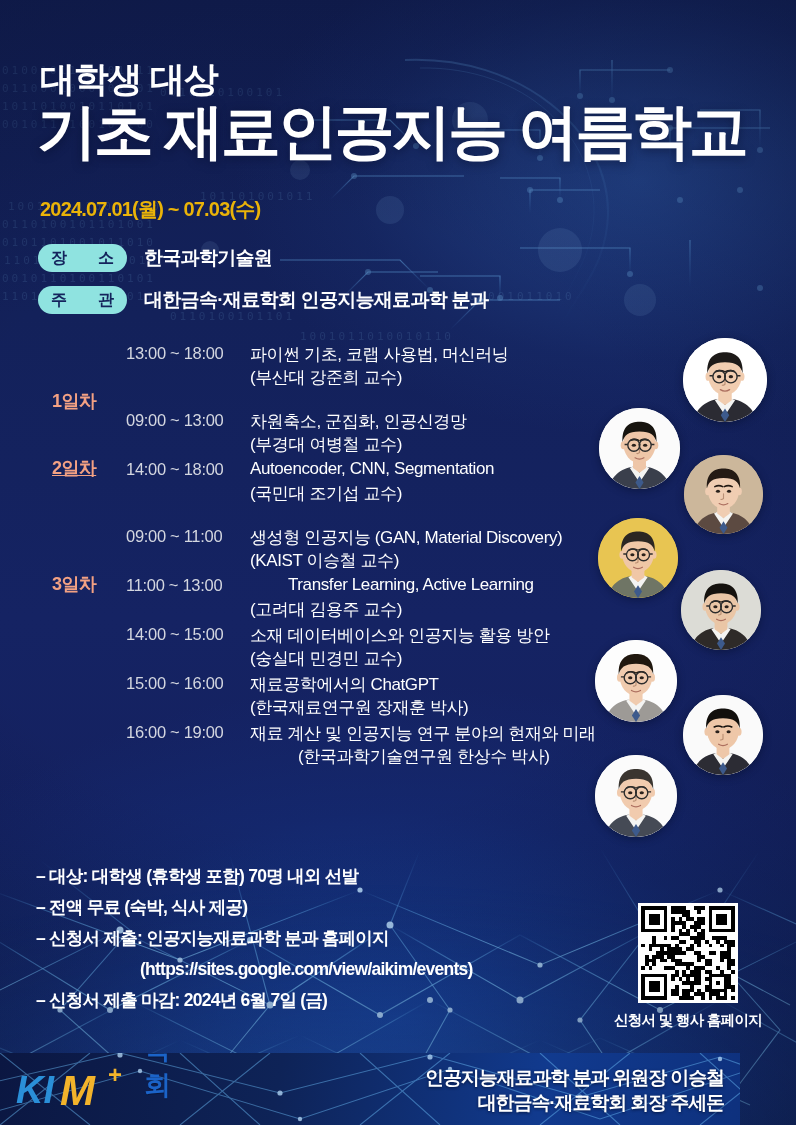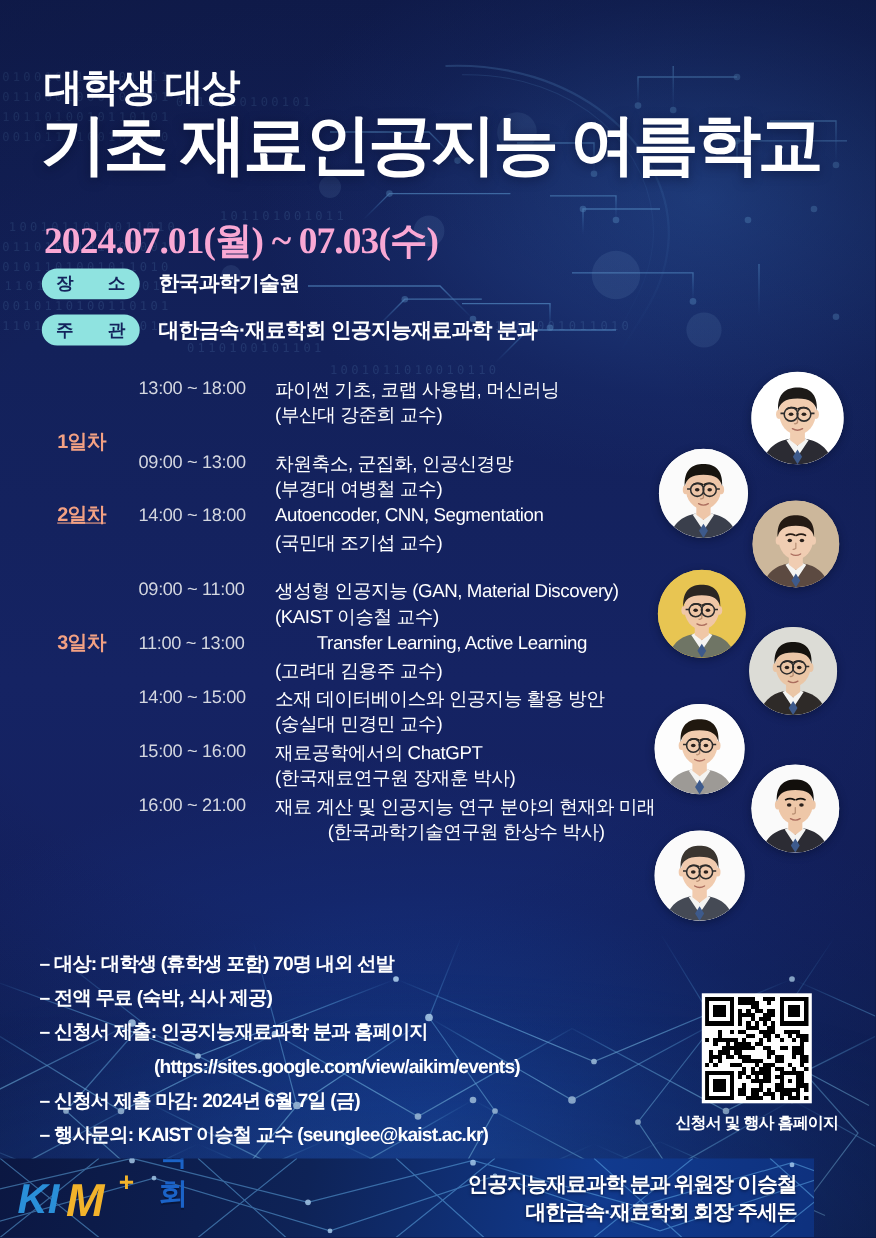--- a/index.html
+++ b/index.html
@@ -52,9 +52,8 @@
   }
   .dates {
     position: absolute; left: 40px; top: 196px;
-    font-size: 34px; font-weight: 700; color: #f9a8d4;
+    font-size: 20px; font-weight: 700; color: #eab308;
     letter-spacing: -0.8px;
-    font-family: Liberation Serif, serif;
   }
 
   

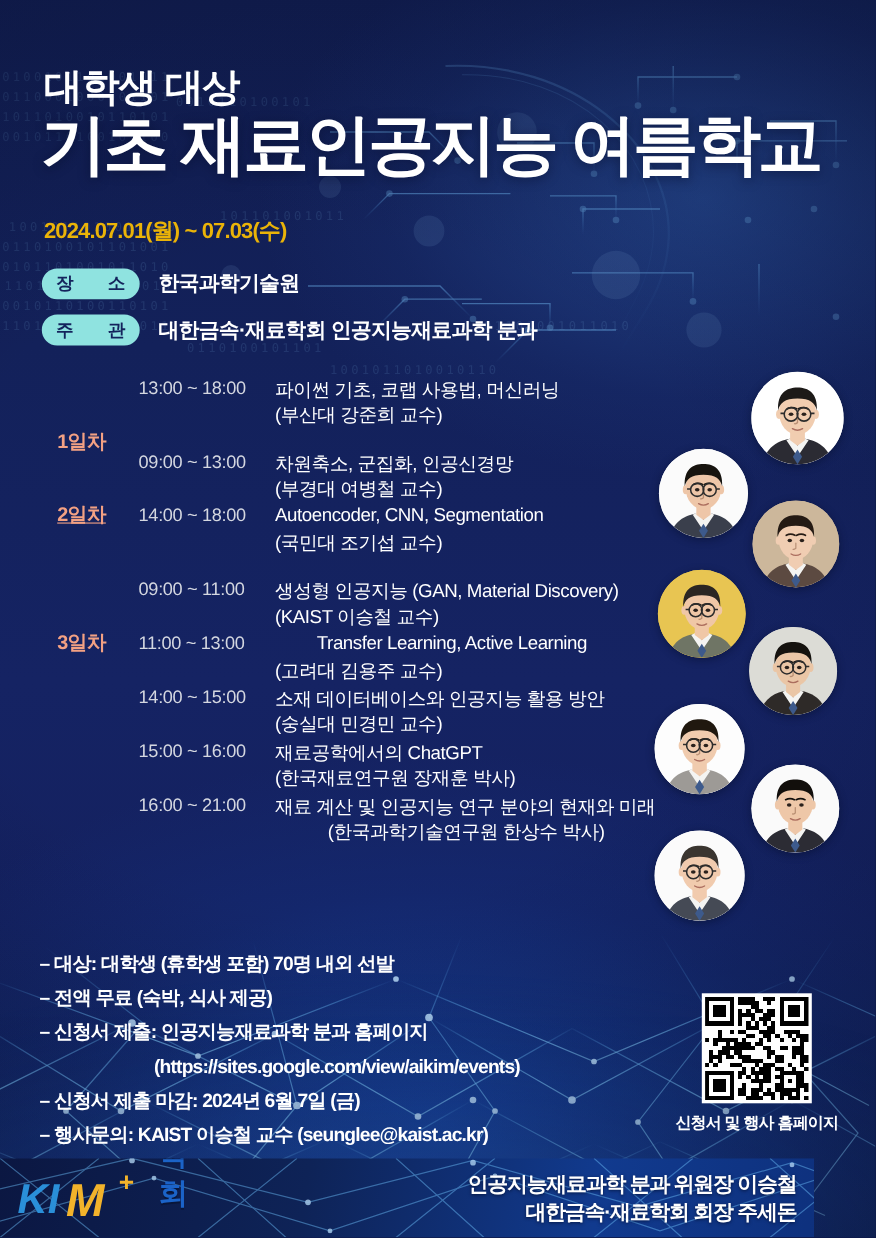--- a/index.html
+++ b/index.html
@@ -338,7 +338,7 @@
       <div class="sess-time" style="top: 330px;">15:00 ~ 16:00</div>
       <div class="sess-title" style="top: 329px;">재료공학에서의 ChatGPT</div>
       <div class="sess-speaker" style="top: 352px;">(한국재료연구원 장재훈 박사)</div>
-      <div class="sess-time" style="top: 379px;">16:00 ~ 21:00</div>
+      <div class="sess-time" style="top: 379px;">16:00 ~ 19:00</div>
       <div class="sess-title" style="top: 378px;">재료 계산 및 인공지능 연구 분야의 현재와 미래</div>
       <div class="sess-speaker" style="top: 401px; margin-left: 48px;">(한국과학기술연구원 한상수 박사)</div>
     </div>

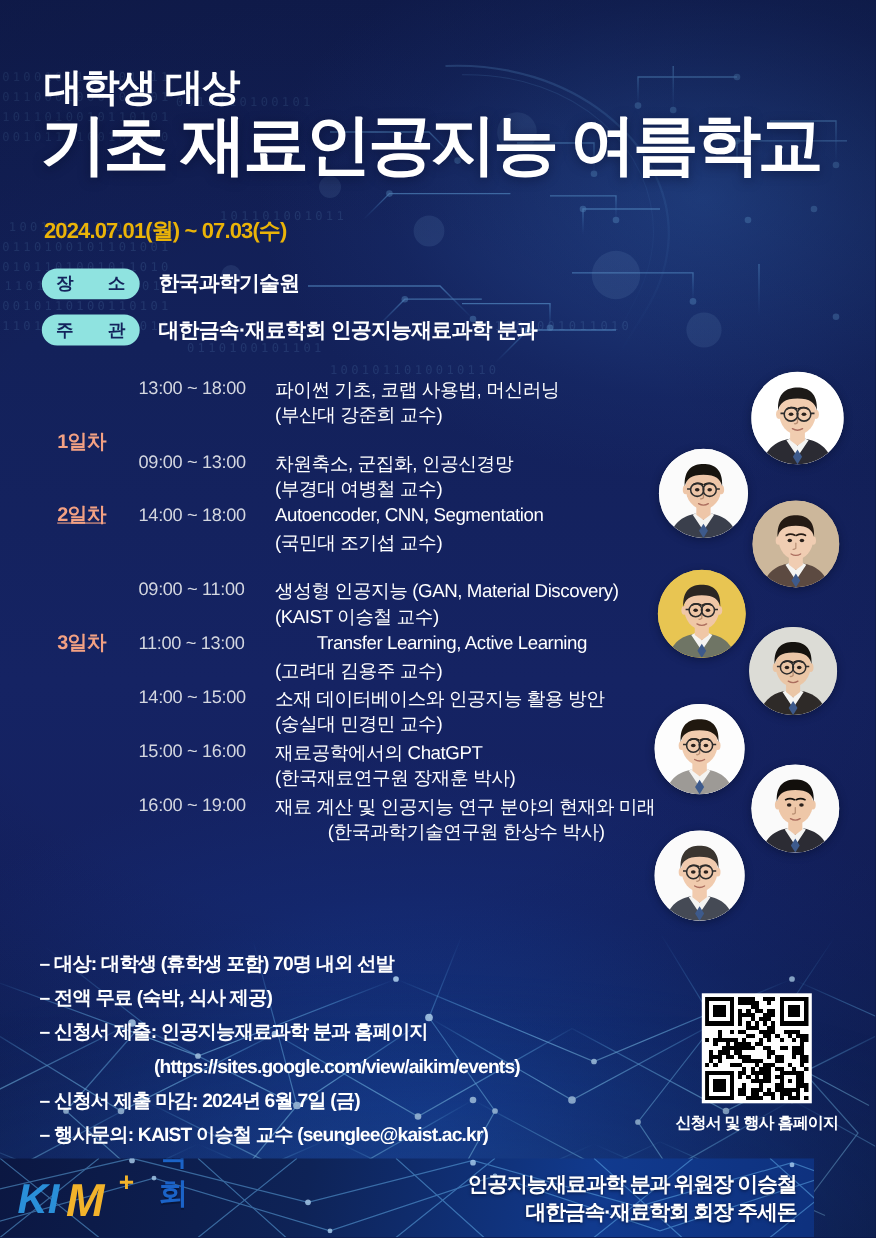--- a/index.html
+++ b/index.html
@@ -528,7 +528,6 @@
       <div class="note">– 신청서 제출: 인공지능재료과학 분과 홈페이지</div>
       <div class="note indent">(https://sites.google.com/view/aikim/events)</div>
       <div class="note">– 신청서 제출 마감: 2024년 6월 7일 (금)</div>
-      <div class="note">– 행사문의: KAIST 이승철 교수 (seunglee@kaist.ac.kr)</div>
     </div>
 
   <div id="qr-block">

